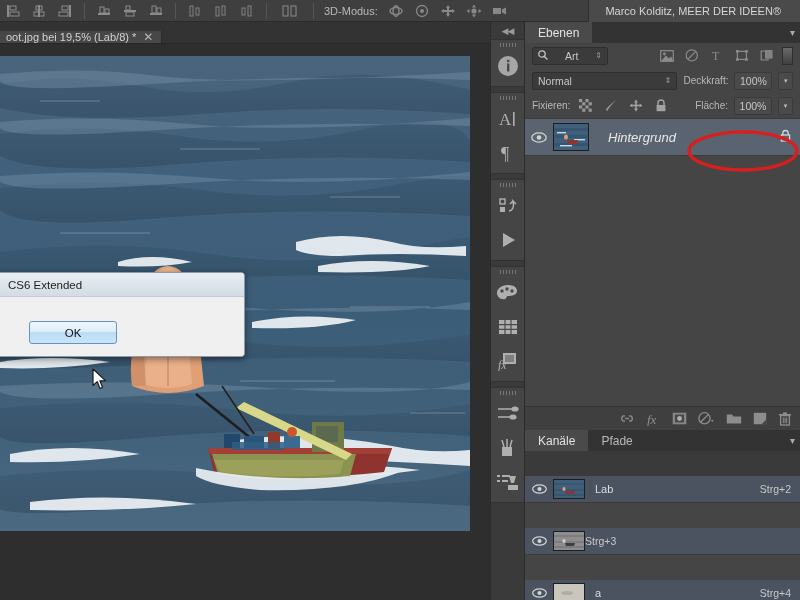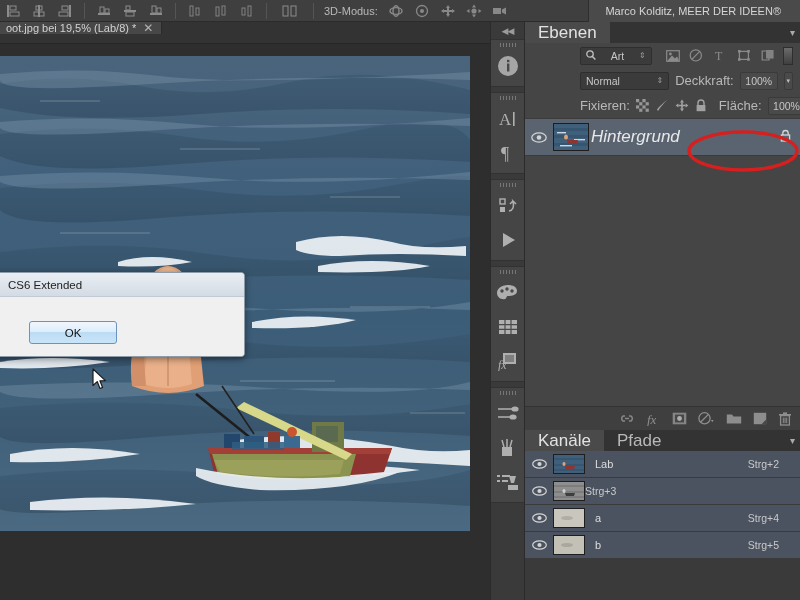--- a/index.html
+++ b/index.html
@@ -43,7 +43,7 @@
     position: absolute; left: 0; top: 22px; width: 490px; height: 22px;
     background: #333;
     border-bottom: 1px solid #262626;
-    display: flex; align-items: flex-start;
+    display: flex; align-items: flex-end;
   }
   .doc-tab {
     background: #474747;

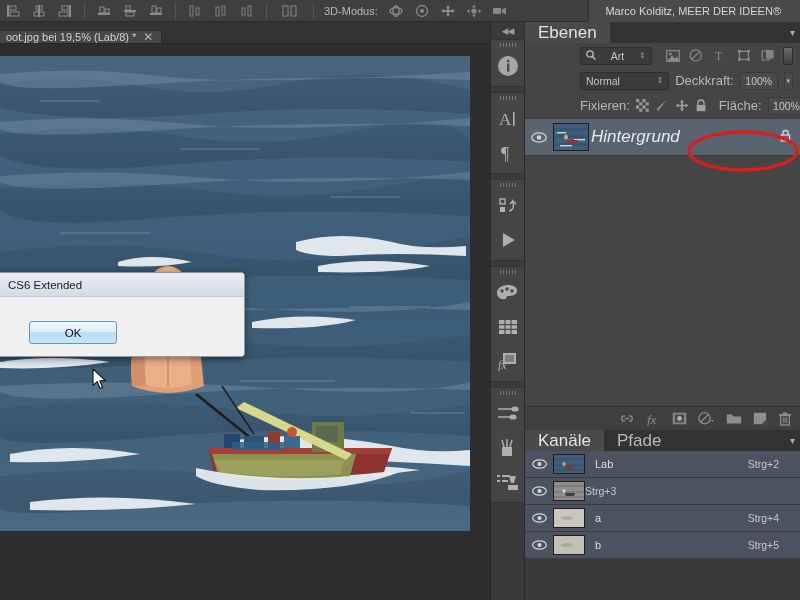--- a/index.html
+++ b/index.html
@@ -105,7 +105,7 @@
     display: flex; align-items: stretch; position: relative;
   }
   .panel-tab {
-    font-size: 17px; color: #b9b9b9;
+    font-size: 12px; color: #b9b9b9;
     display: flex; align-items: center; padding: 0 13px;
     background: #333;
   }

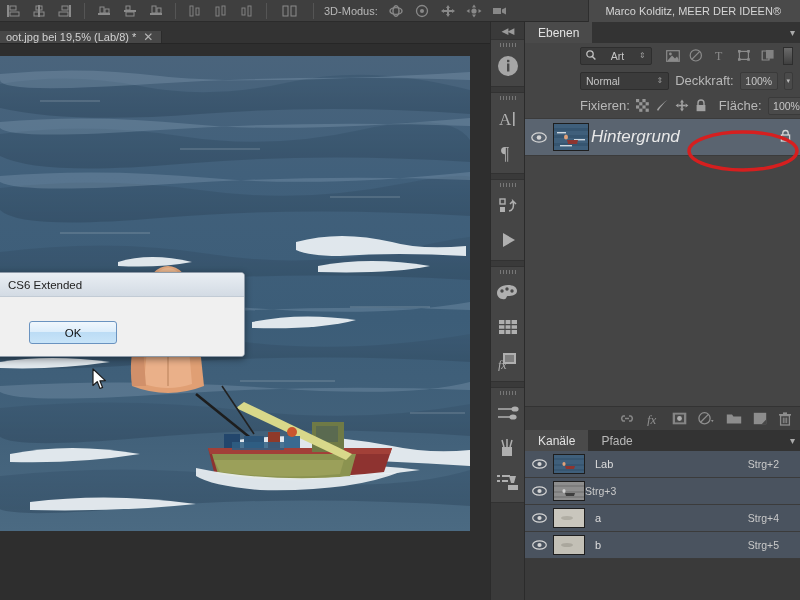--- a/index.html
+++ b/index.html
@@ -118,7 +118,7 @@
   .panel-body { background: #454545; }
   .row {
     display: flex; align-items: center; height: 25px;
-    padding: 0 7px; gap: 6px; margin-left: 48px;
+    padding: 0 7px; gap: 6px;
   }
   .field {
     background: #3b3b3b; border: 1px solid #2e2e2e; border-radius: 2px;

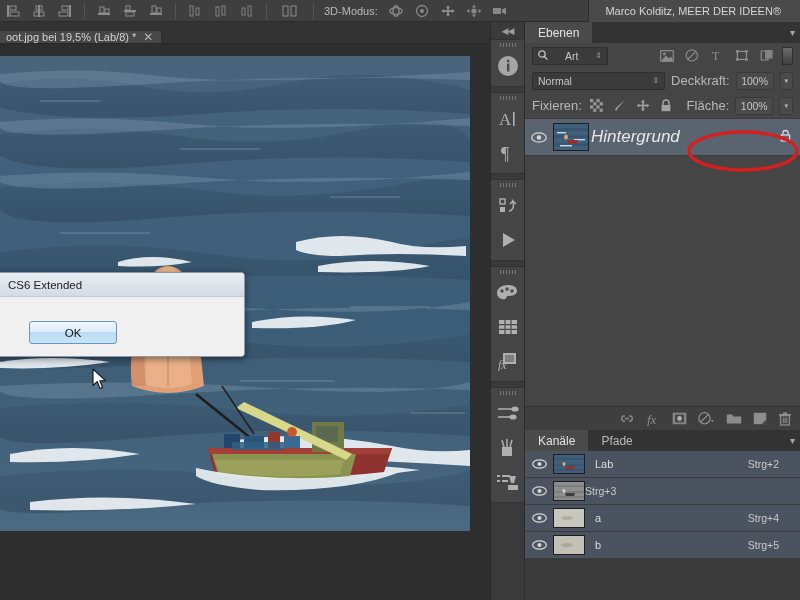--- a/index.html
+++ b/index.html
@@ -128,7 +128,7 @@
   .field.filter { width: 76px; justify-content: space-between; }
   .field.blend  { width: 150px; justify-content: space-between; }
   .field.numbox { width: 38px; justify-content: center; background:#4a4a4a; border-color:#3a3a3a; }
-  .lab { color: #b8b8b8; font-size: 13px; white-space: nowrap; }
+  .lab { color: #b8b8b8; font-size: 10px; white-space: nowrap; }
   .spin { color: #9d9d9d; font-size: 8px; line-height: 8px; }
   .mini-ico { width: 19px; height: 18px; display:flex; align-items:center; justify-content:center; opacity:.72; }
   .dd-btn {

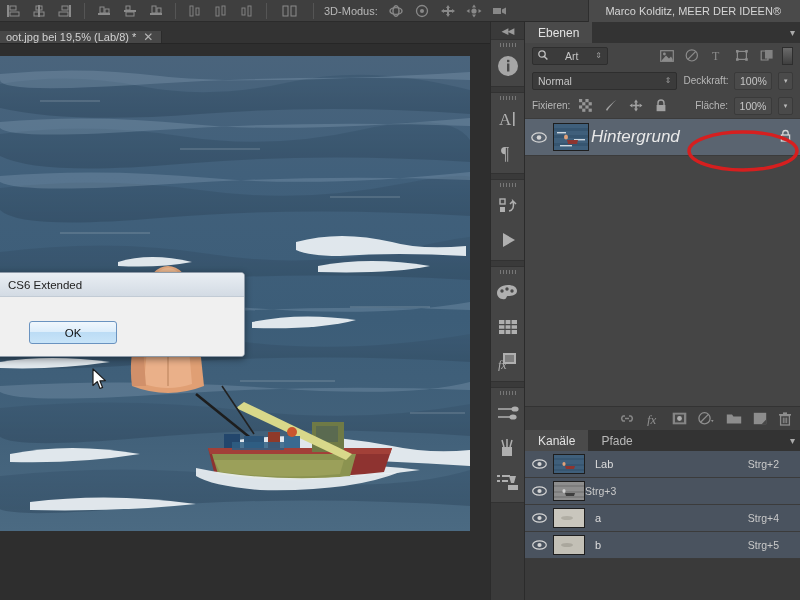--- a/index.html
+++ b/index.html
@@ -149,7 +149,7 @@
     overflow: hidden; flex: none;
   }
   .layer-name {
-    flex: 1; padding-left: 2px; color: #e8e8e8; font-size: 17px; font-style: italic;
+    flex: 1; padding-left: 19px; color: #e8e8e8; font-size: 13px; font-style: italic;
   }
   .layers-empty { background: #454545; height: 250px; }
 

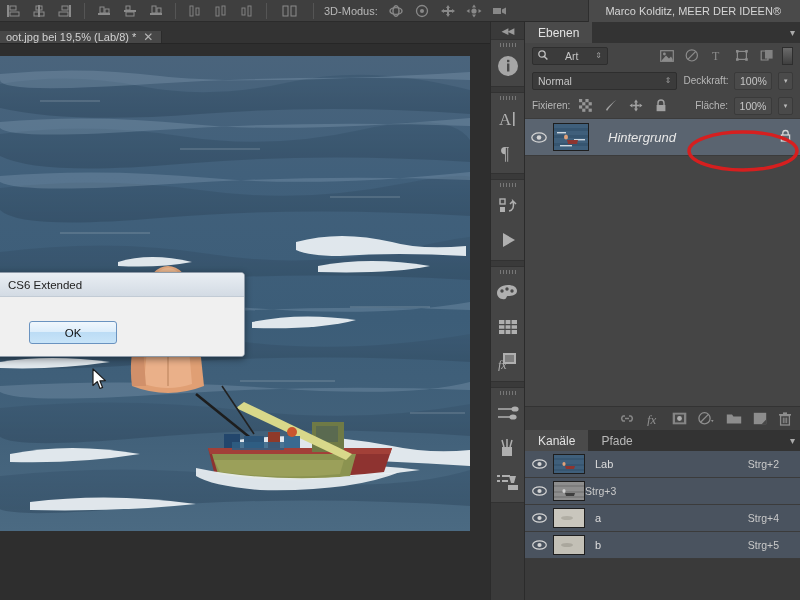--- a/index.html
+++ b/index.html
@@ -165,7 +165,8 @@
     display: flex; align-items: center; height: 27px;
     background: #4a535f;
     border-bottom: 1px solid #3b3b3b;
-    padding-right: 21px;
+    padding-right: 9px;
+    margin-top: 25px;
   }
   .chan-thumb { width: 32px; height: 20px; border: 1px solid #1e1e1e; overflow:hidden; flex:none; }
   .chan-name { flex: 1; padding-left: 10px; color: #dcdcdc; font-size: 11px; }

